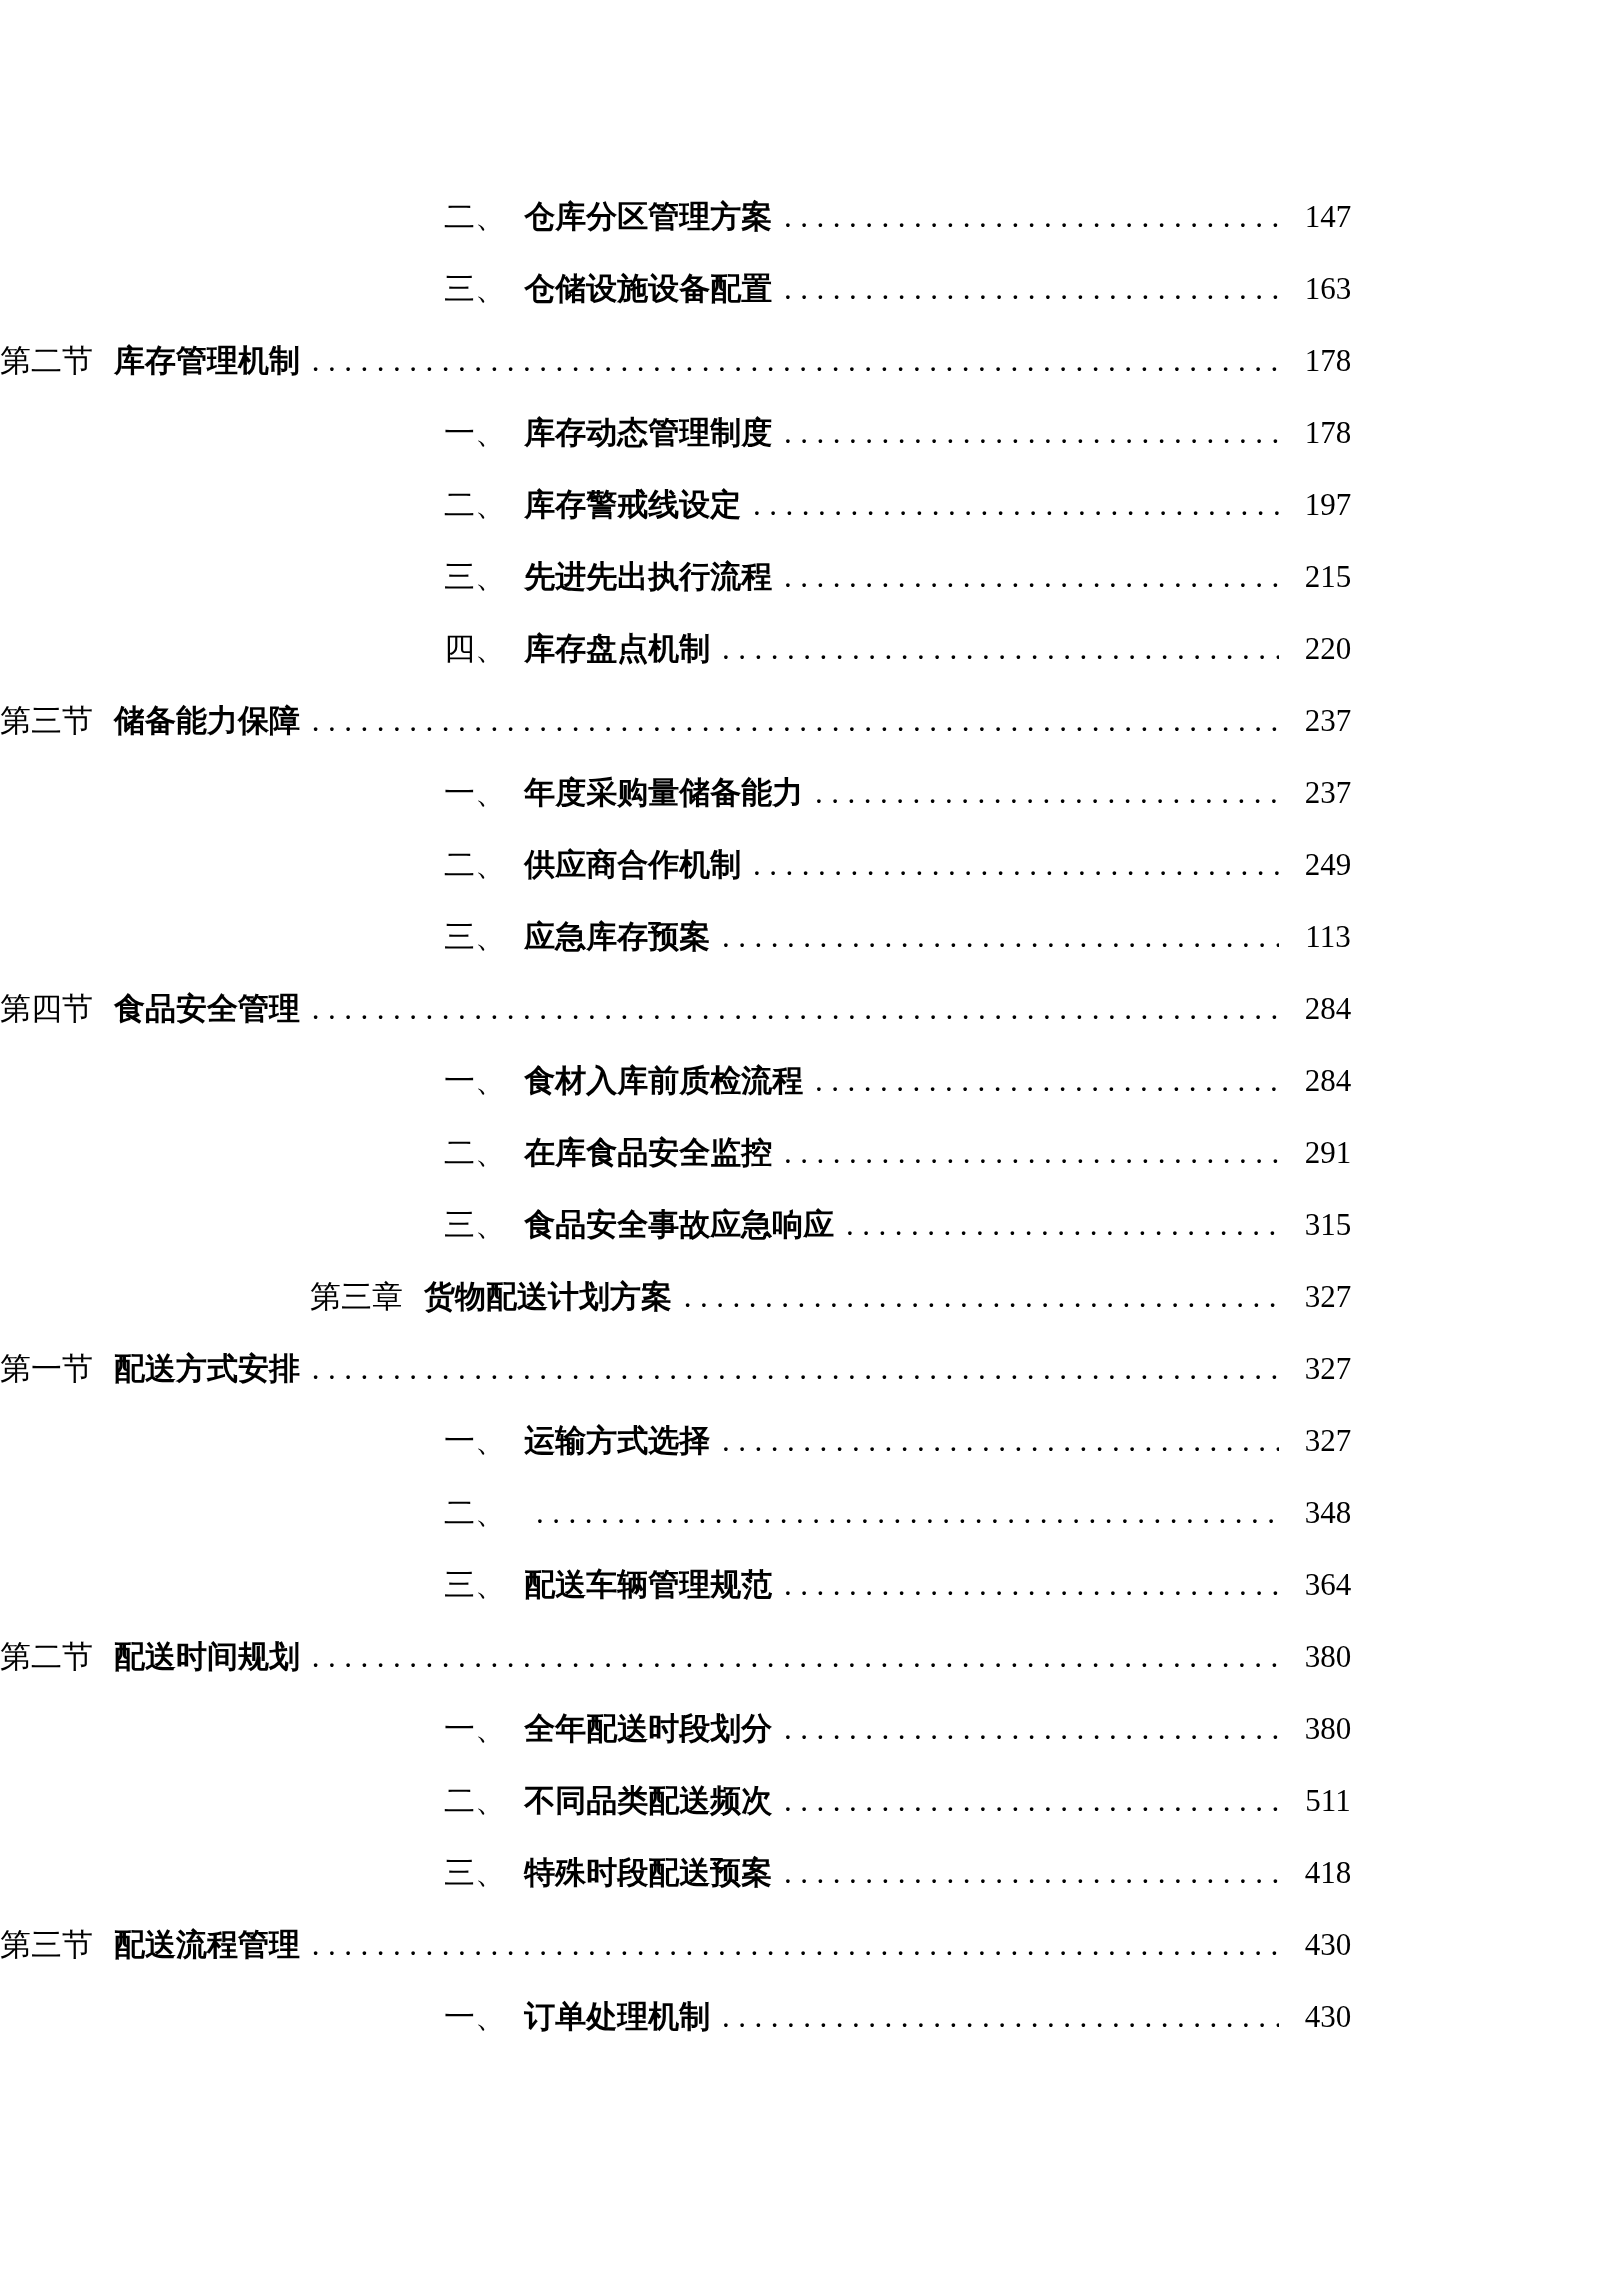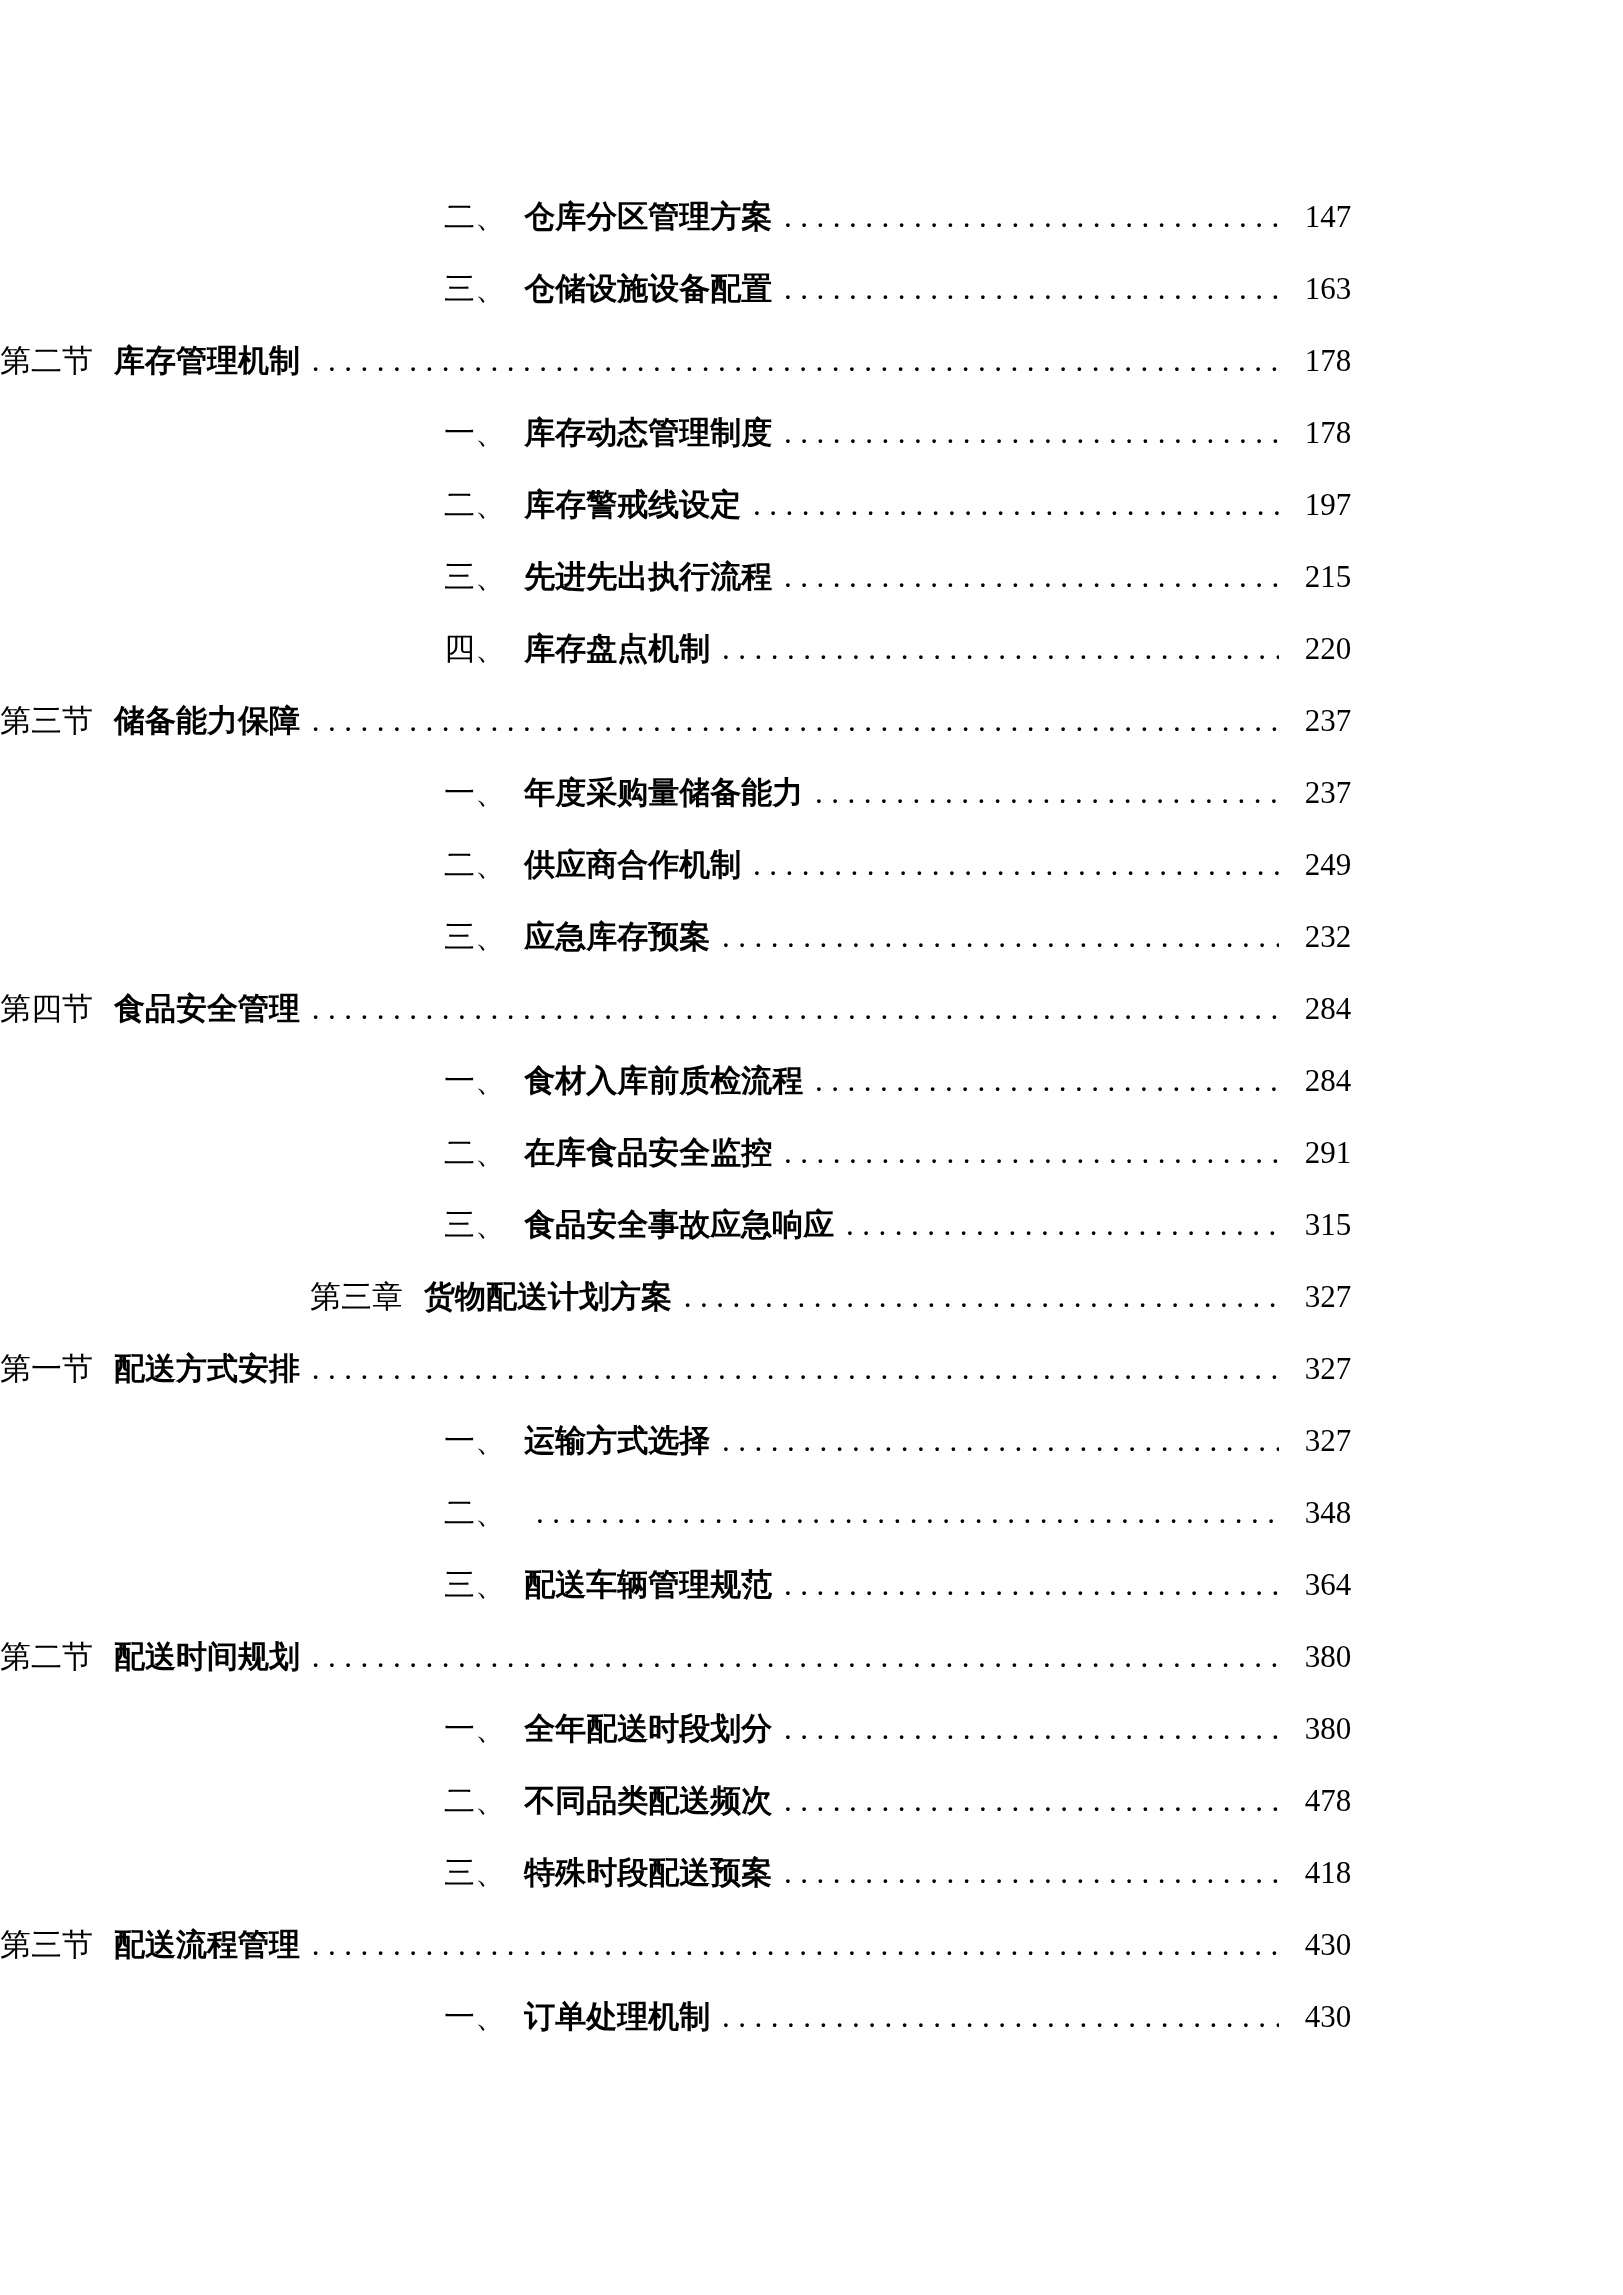--- a/index.html
+++ b/index.html
@@ -134,7 +134,7 @@
     <span class="lbl">三、</span>
     <span class="title">应急库存预案</span>
     <span class="leader" aria-hidden="true">................................................................................</span>
-    <span class="num">232</span>
+    <span class="num">113</span>
   </div>
 
   <div class="row lv-section">

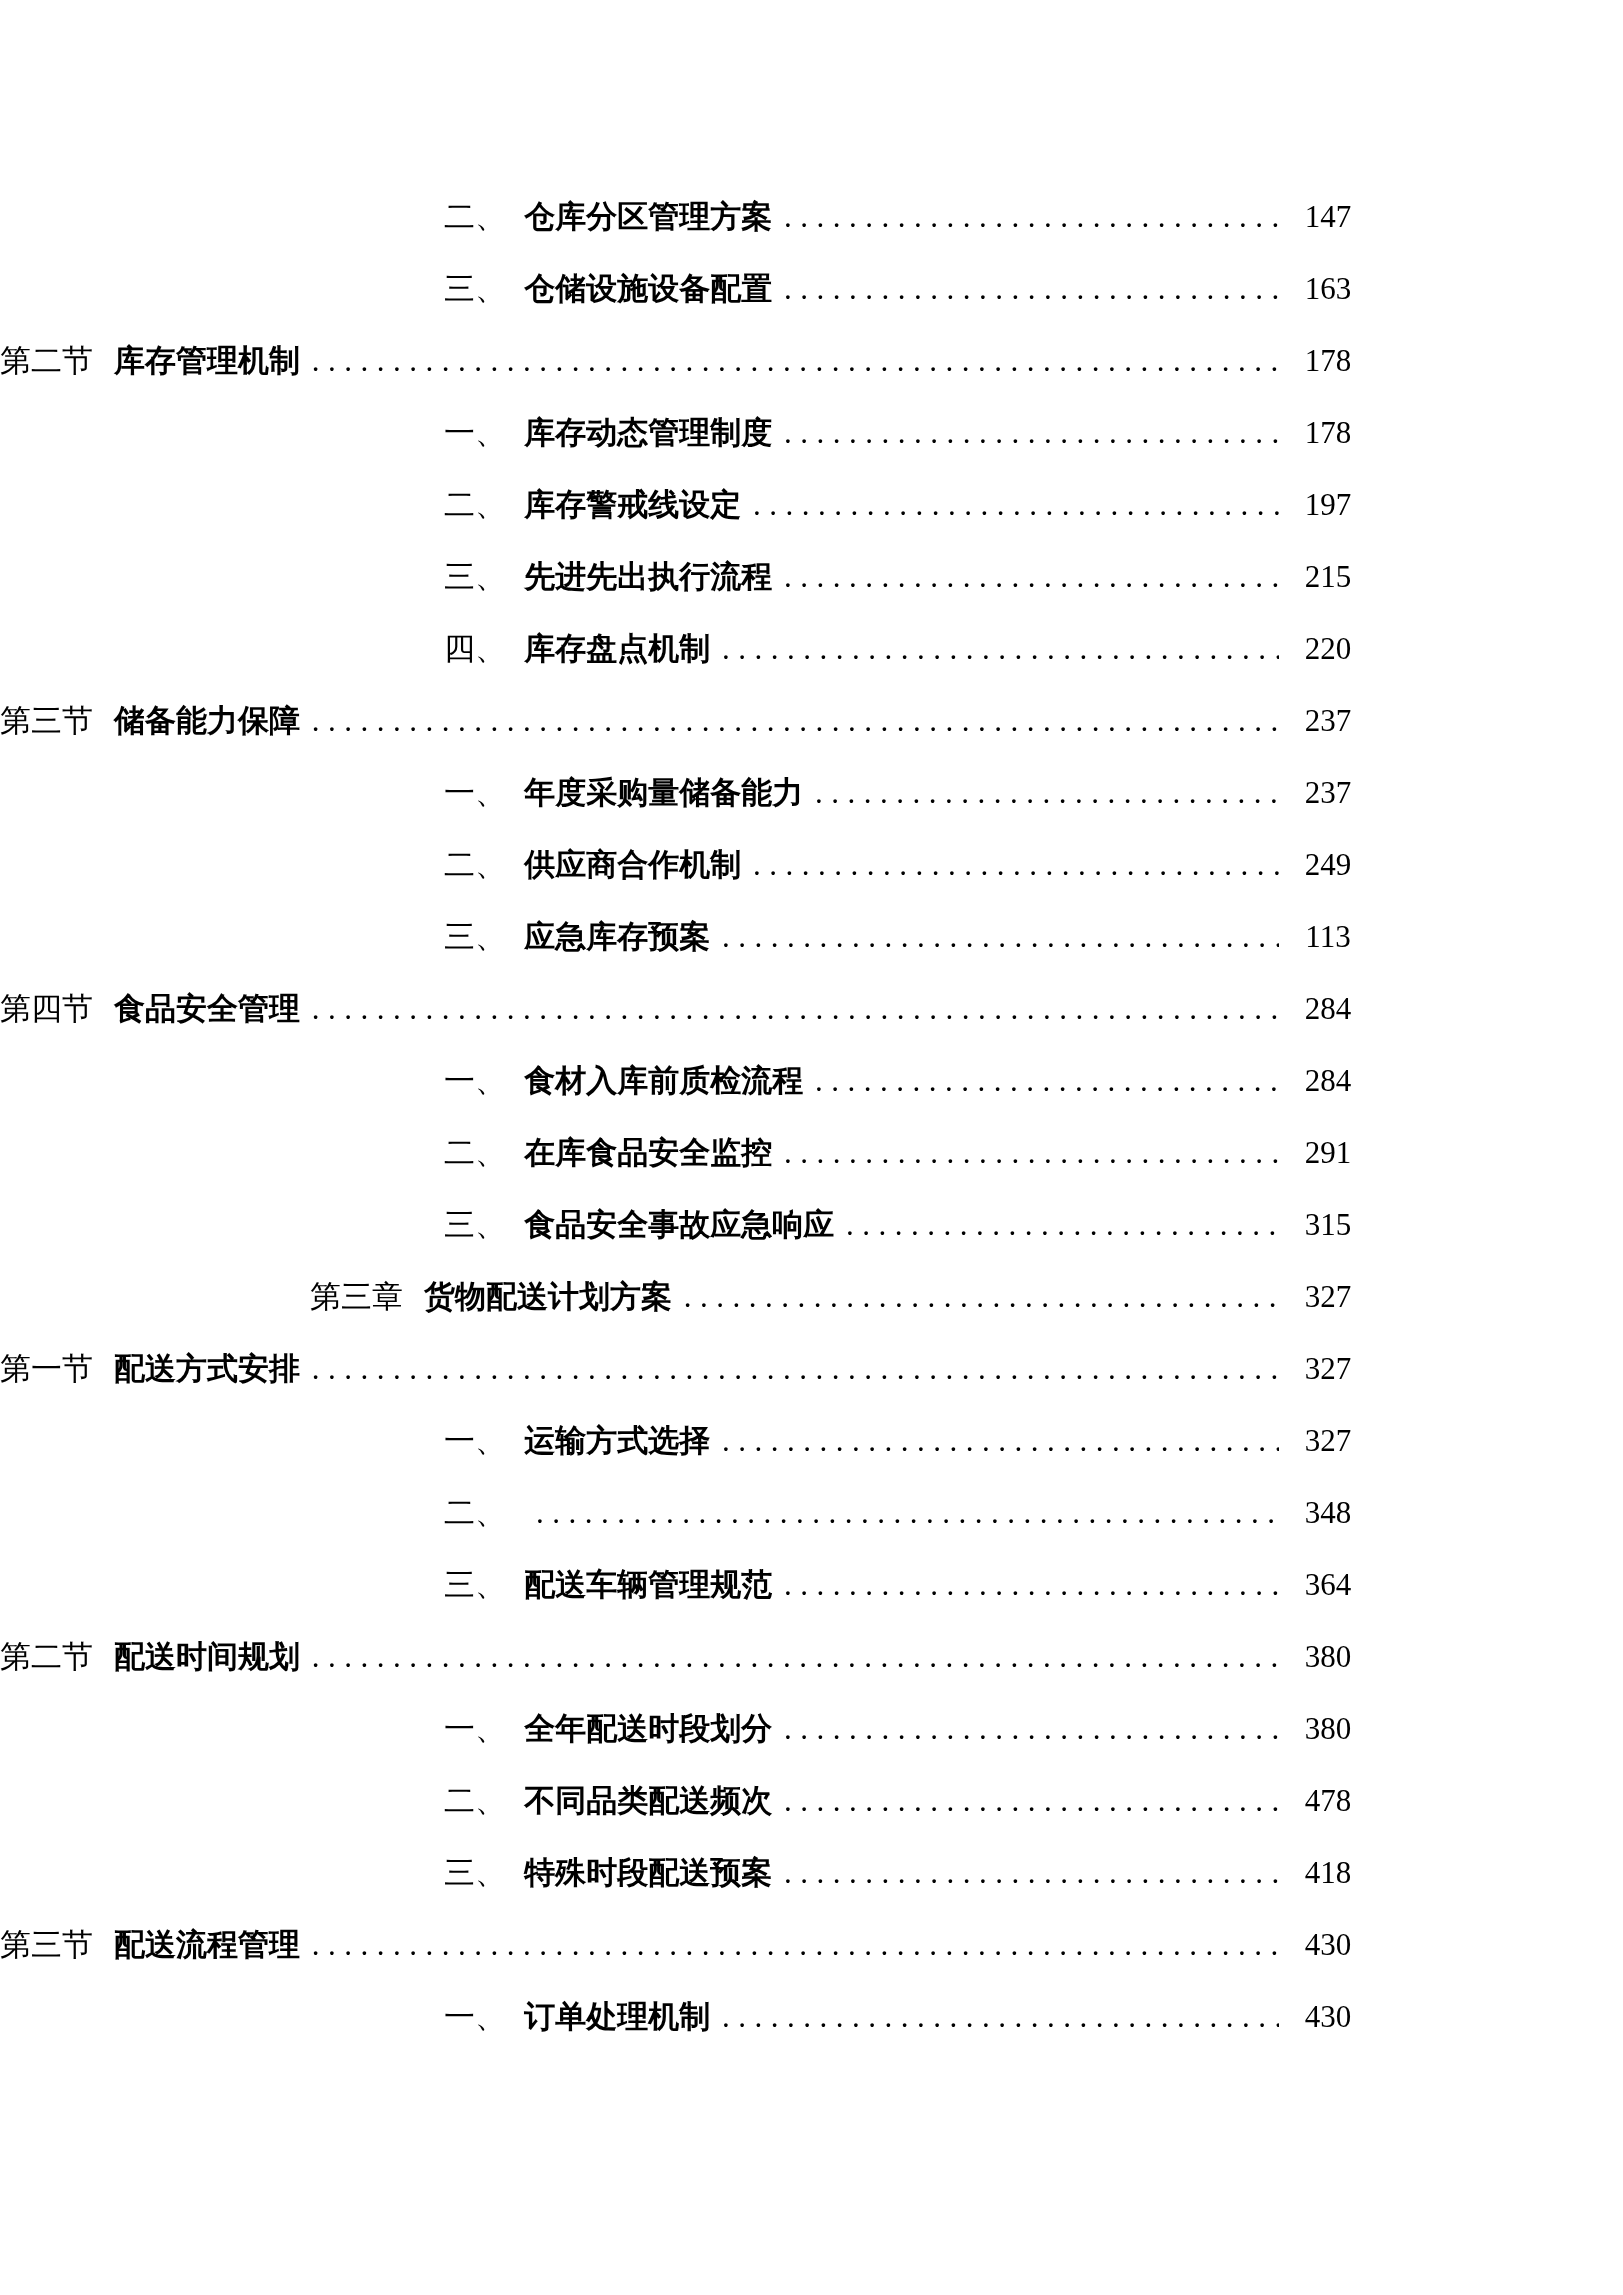--- a/index.html
+++ b/index.html
@@ -217,7 +217,7 @@
     <span class="lbl">二、</span>
     <span class="title">不同品类配送频次</span>
     <span class="leader" aria-hidden="true">................................................................................</span>
-    <span class="num">478</span>
+    <span class="num">511</span>
   </div>
 
   <div class="row lv-item">

